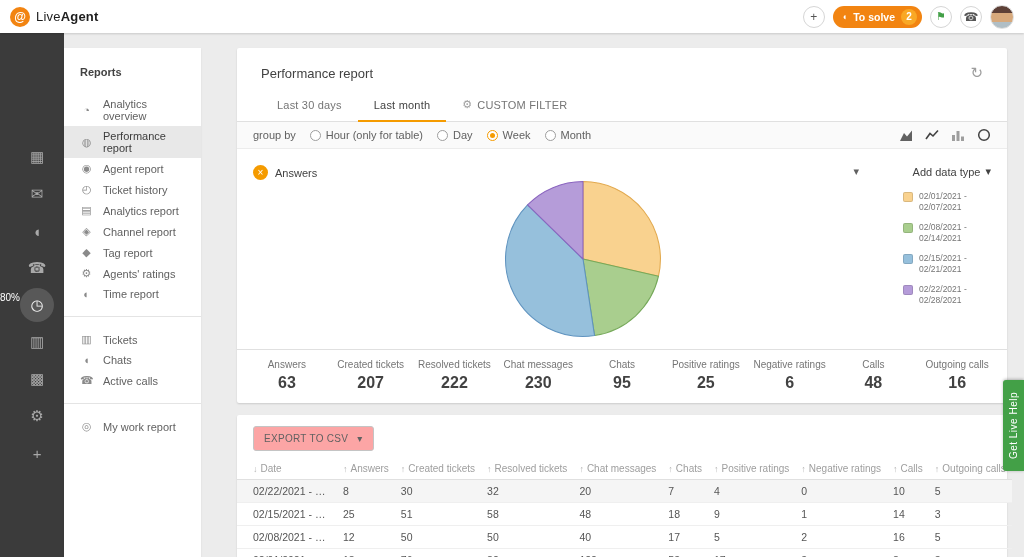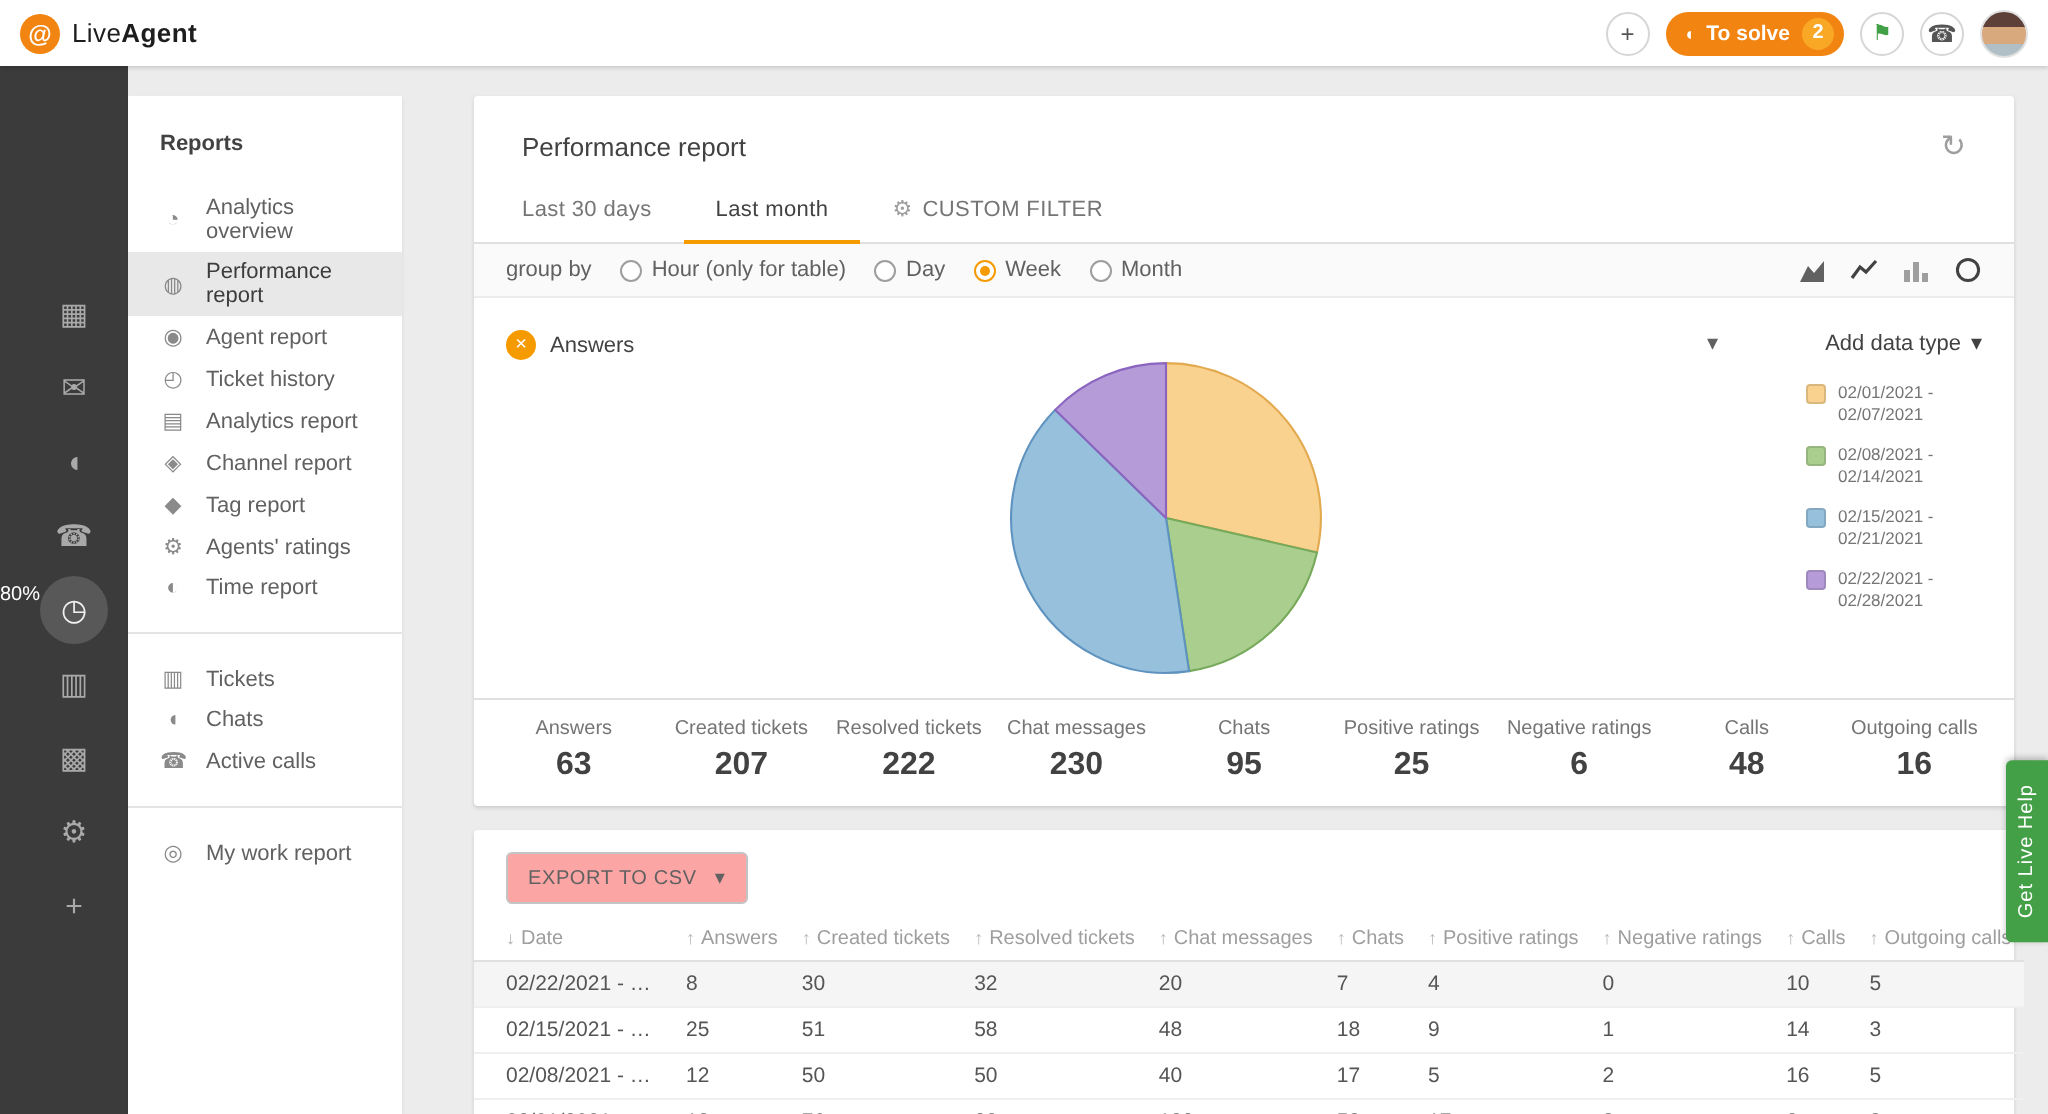--- a/index.html
+++ b/index.html
@@ -55,7 +55,7 @@
   .report-title { font-size:13px; color:#424242; }
   .refresh { margin-left:auto; color:#9e9e9e; font-size:15px; cursor:pointer; }
 
-  .tabs { display:flex; align-items:stretch; padding:0 8px; border-bottom:1px solid #e0e0e0; margin-top:2px; }
+  .tabs { display:flex; align-items:stretch; padding:0 24px; border-bottom:1px solid #e0e0e0; margin-top:2px; }
   .tab { padding:10px 16px 9px; font-size:11px; color:#757575; display:flex; align-items:center; gap:5px;
     cursor:pointer; border-bottom:2px solid transparent; margin-bottom:-1px; letter-spacing:.2px; }
   .tab.active { color:#424242; border-bottom-color:#F59B00; }

